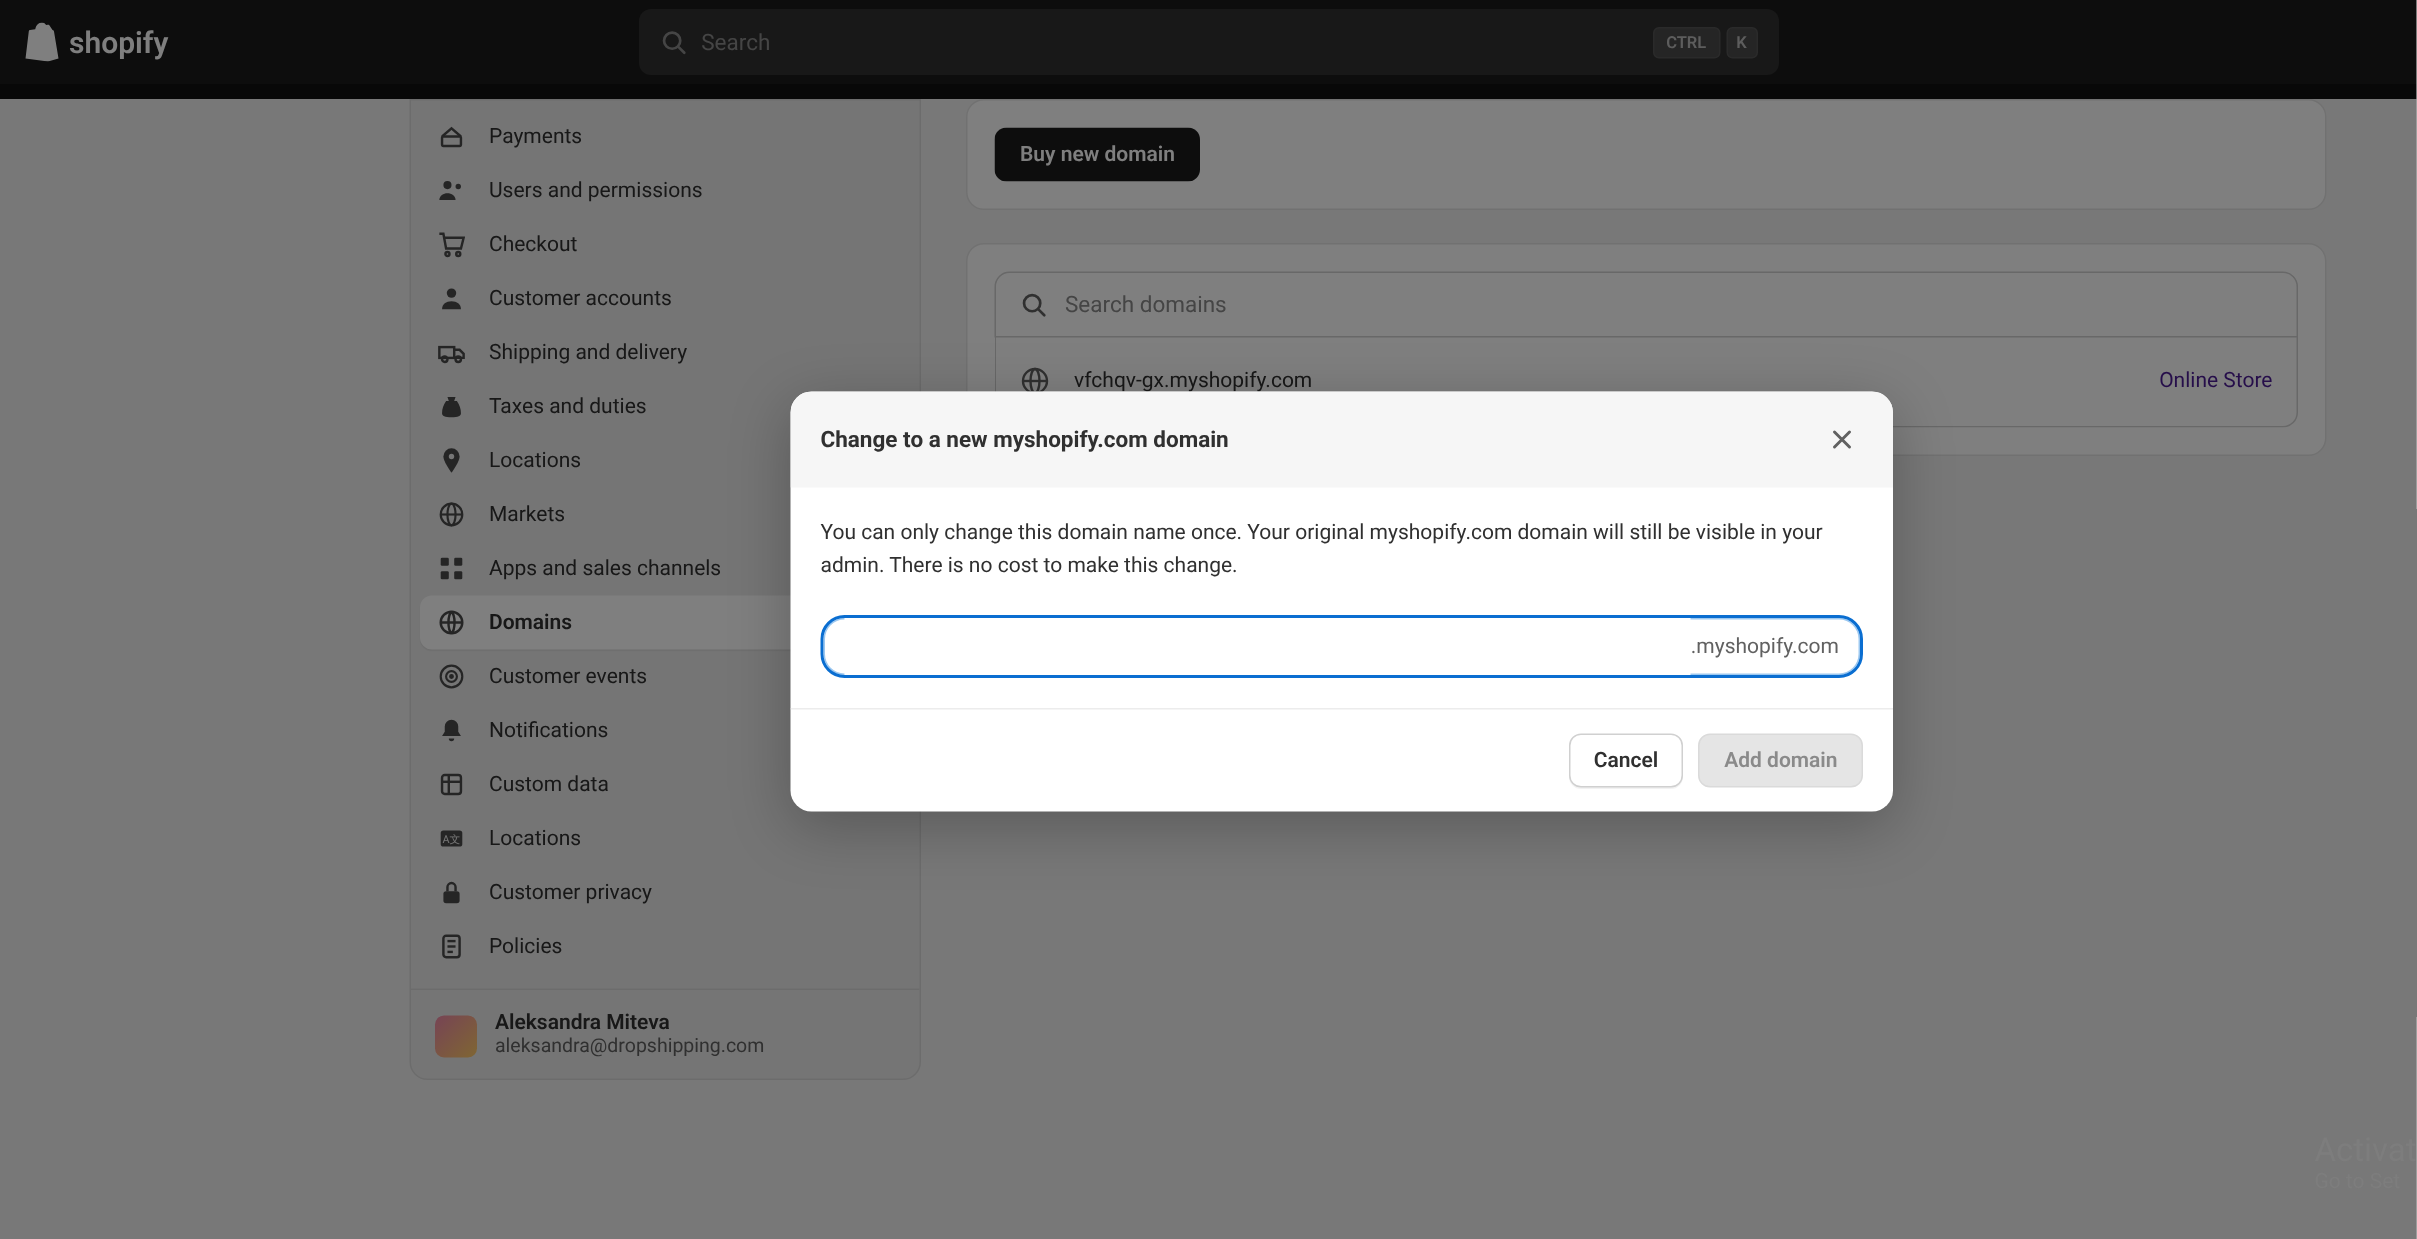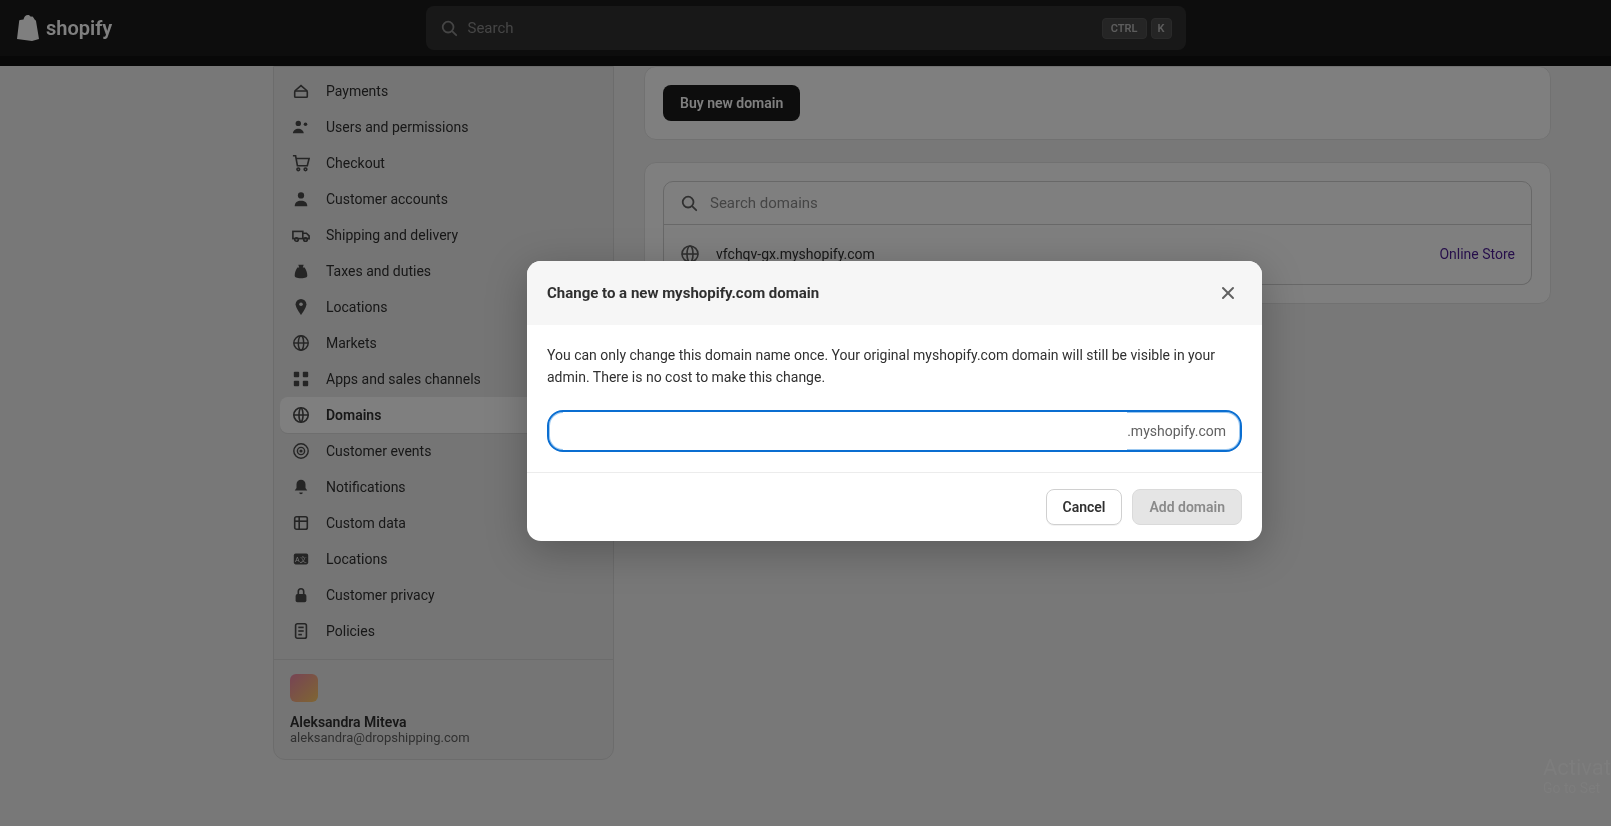--- a/index.html
+++ b/index.html
@@ -26,7 +26,7 @@
 .side-item .icon { width: 20px; height: 20px; display: flex; align-items: center; justify-content: flex-start; color: #4a4a4a; }
 .side-item span.label { font-size: 14px; }
 .side-sep { height: 1px; background: #d9d9d9; margin: 10px 0 0 0; }
-.user-block { display: flex; align-items: flex-start; gap: 12px; padding: 14px 16px; flex-direction: column; }
+.user-block { display: flex; align-items: flex-end; gap: 12px; padding: 14px 16px; }
 .avatar { width: 28px; height: 28px; border-radius: 6px; background: linear-gradient(135deg,#e8a 0%,#fc6 100%); }
 .user-text .uname { font-size: 14px; font-weight: 600; color: #303030; }
 .user-text .uemail { font-size: 13px; color: #616161; }

